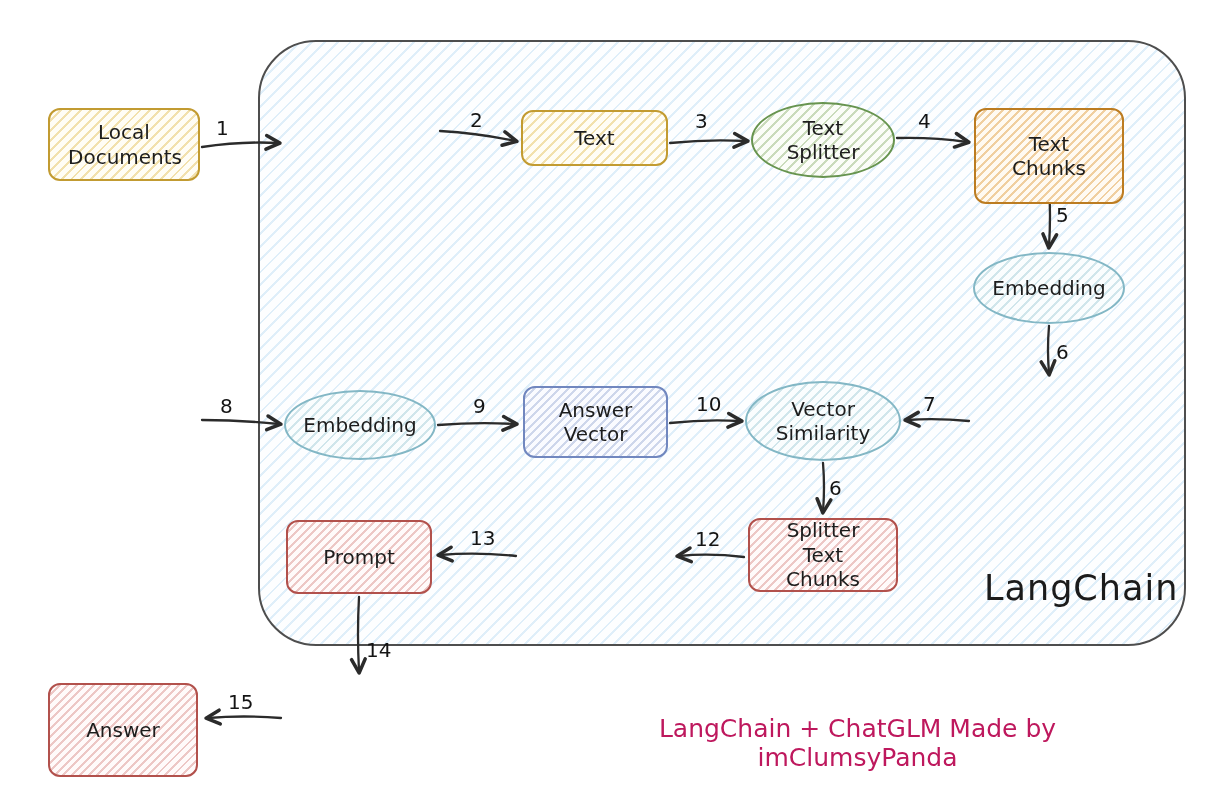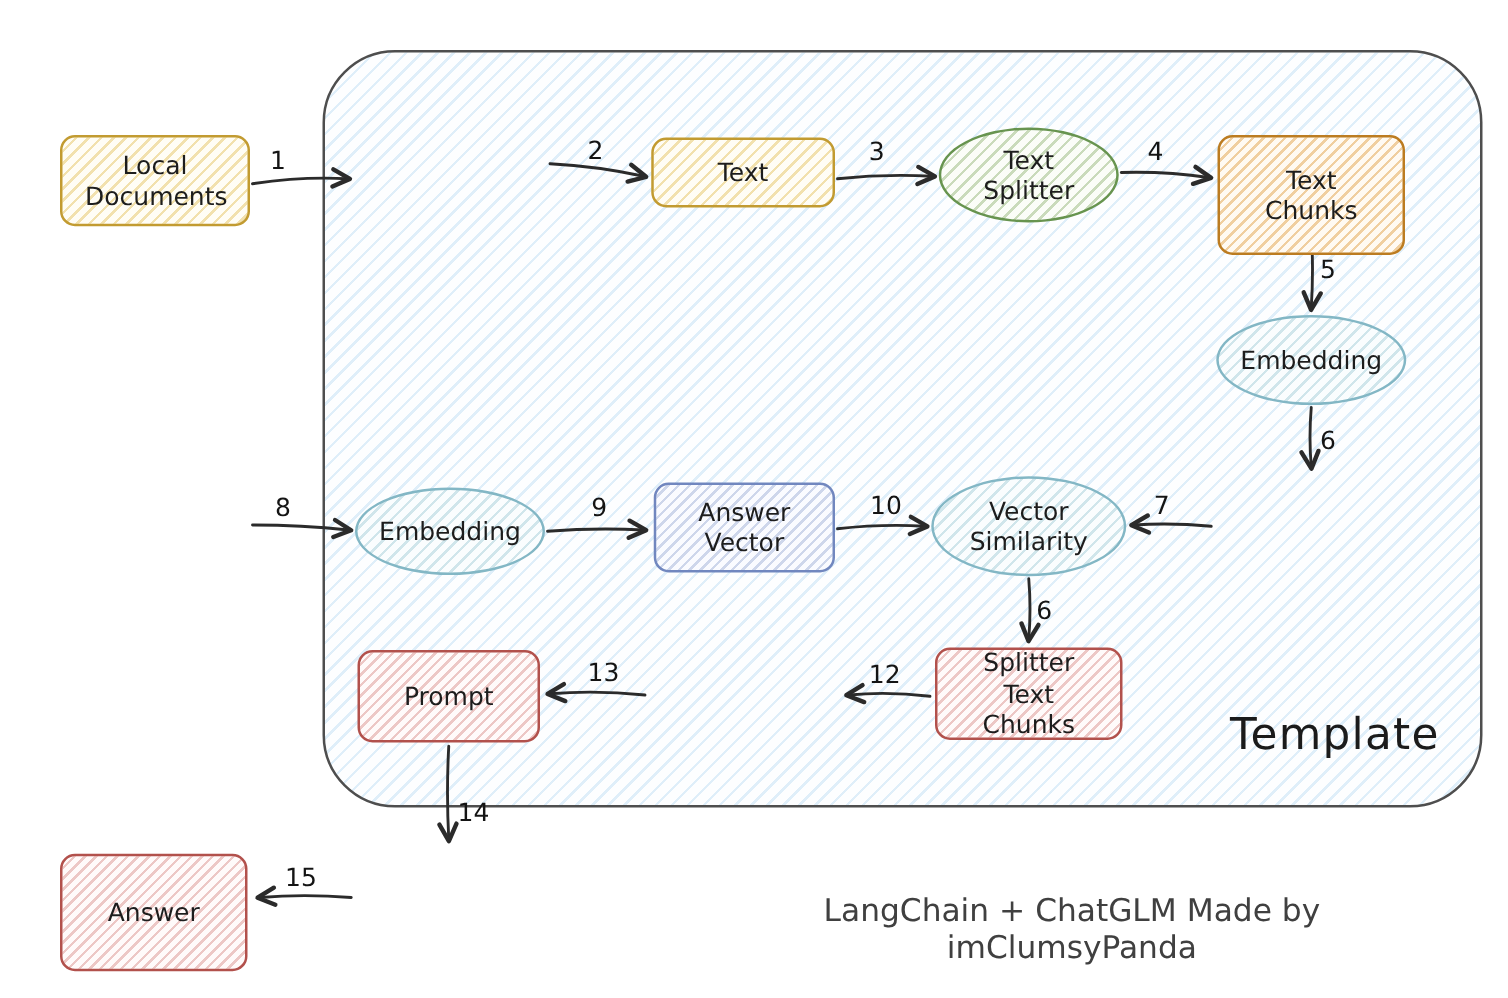--- a/index.html
+++ b/index.html
@@ -122,7 +122,7 @@
   <span class="edge-label" style="left:366px;top:638px">14</span>
   <span class="edge-label" style="left:228px;top:690px">15</span>
 
-  <div class="container-label">Template</div>
+  <div class="container-label">LangChain</div>
   <div class="caption">LangChain + ChatGLM Made by imClumsyPanda</div>
 
 </div>

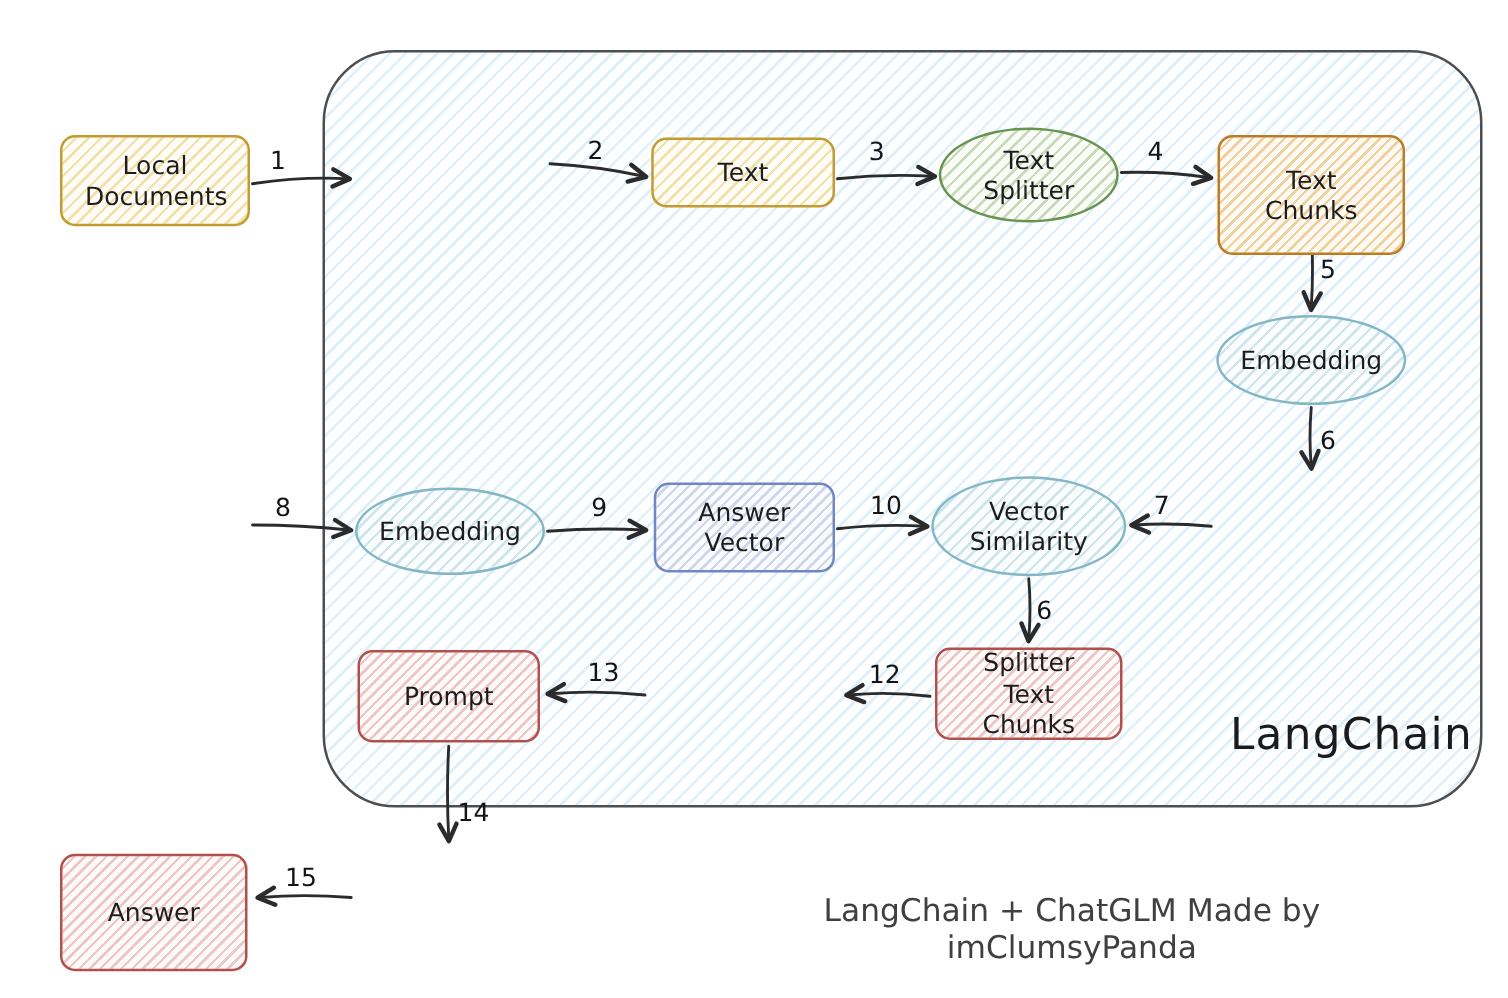--- a/index.html
+++ b/index.html
@@ -34,7 +34,7 @@
 
   .edge-label{position:absolute;z-index:3;font-size:20px;color:#141414}
   .container-label{position:absolute;left:984px;top:568px;font-size:35px;color:#1b1b1b;z-index:2;letter-spacing:1px}
-  .caption{position:absolute;left:585px;top:714px;width:545px;text-align:center;font-size:25px;color:#404040;z-index:2}
+  .caption{position:absolute;left:585px;top:714px;width:545px;text-align:center;font-size:25px;color:#be185d;z-index:2}
 </style>
 </head>
 <body>

